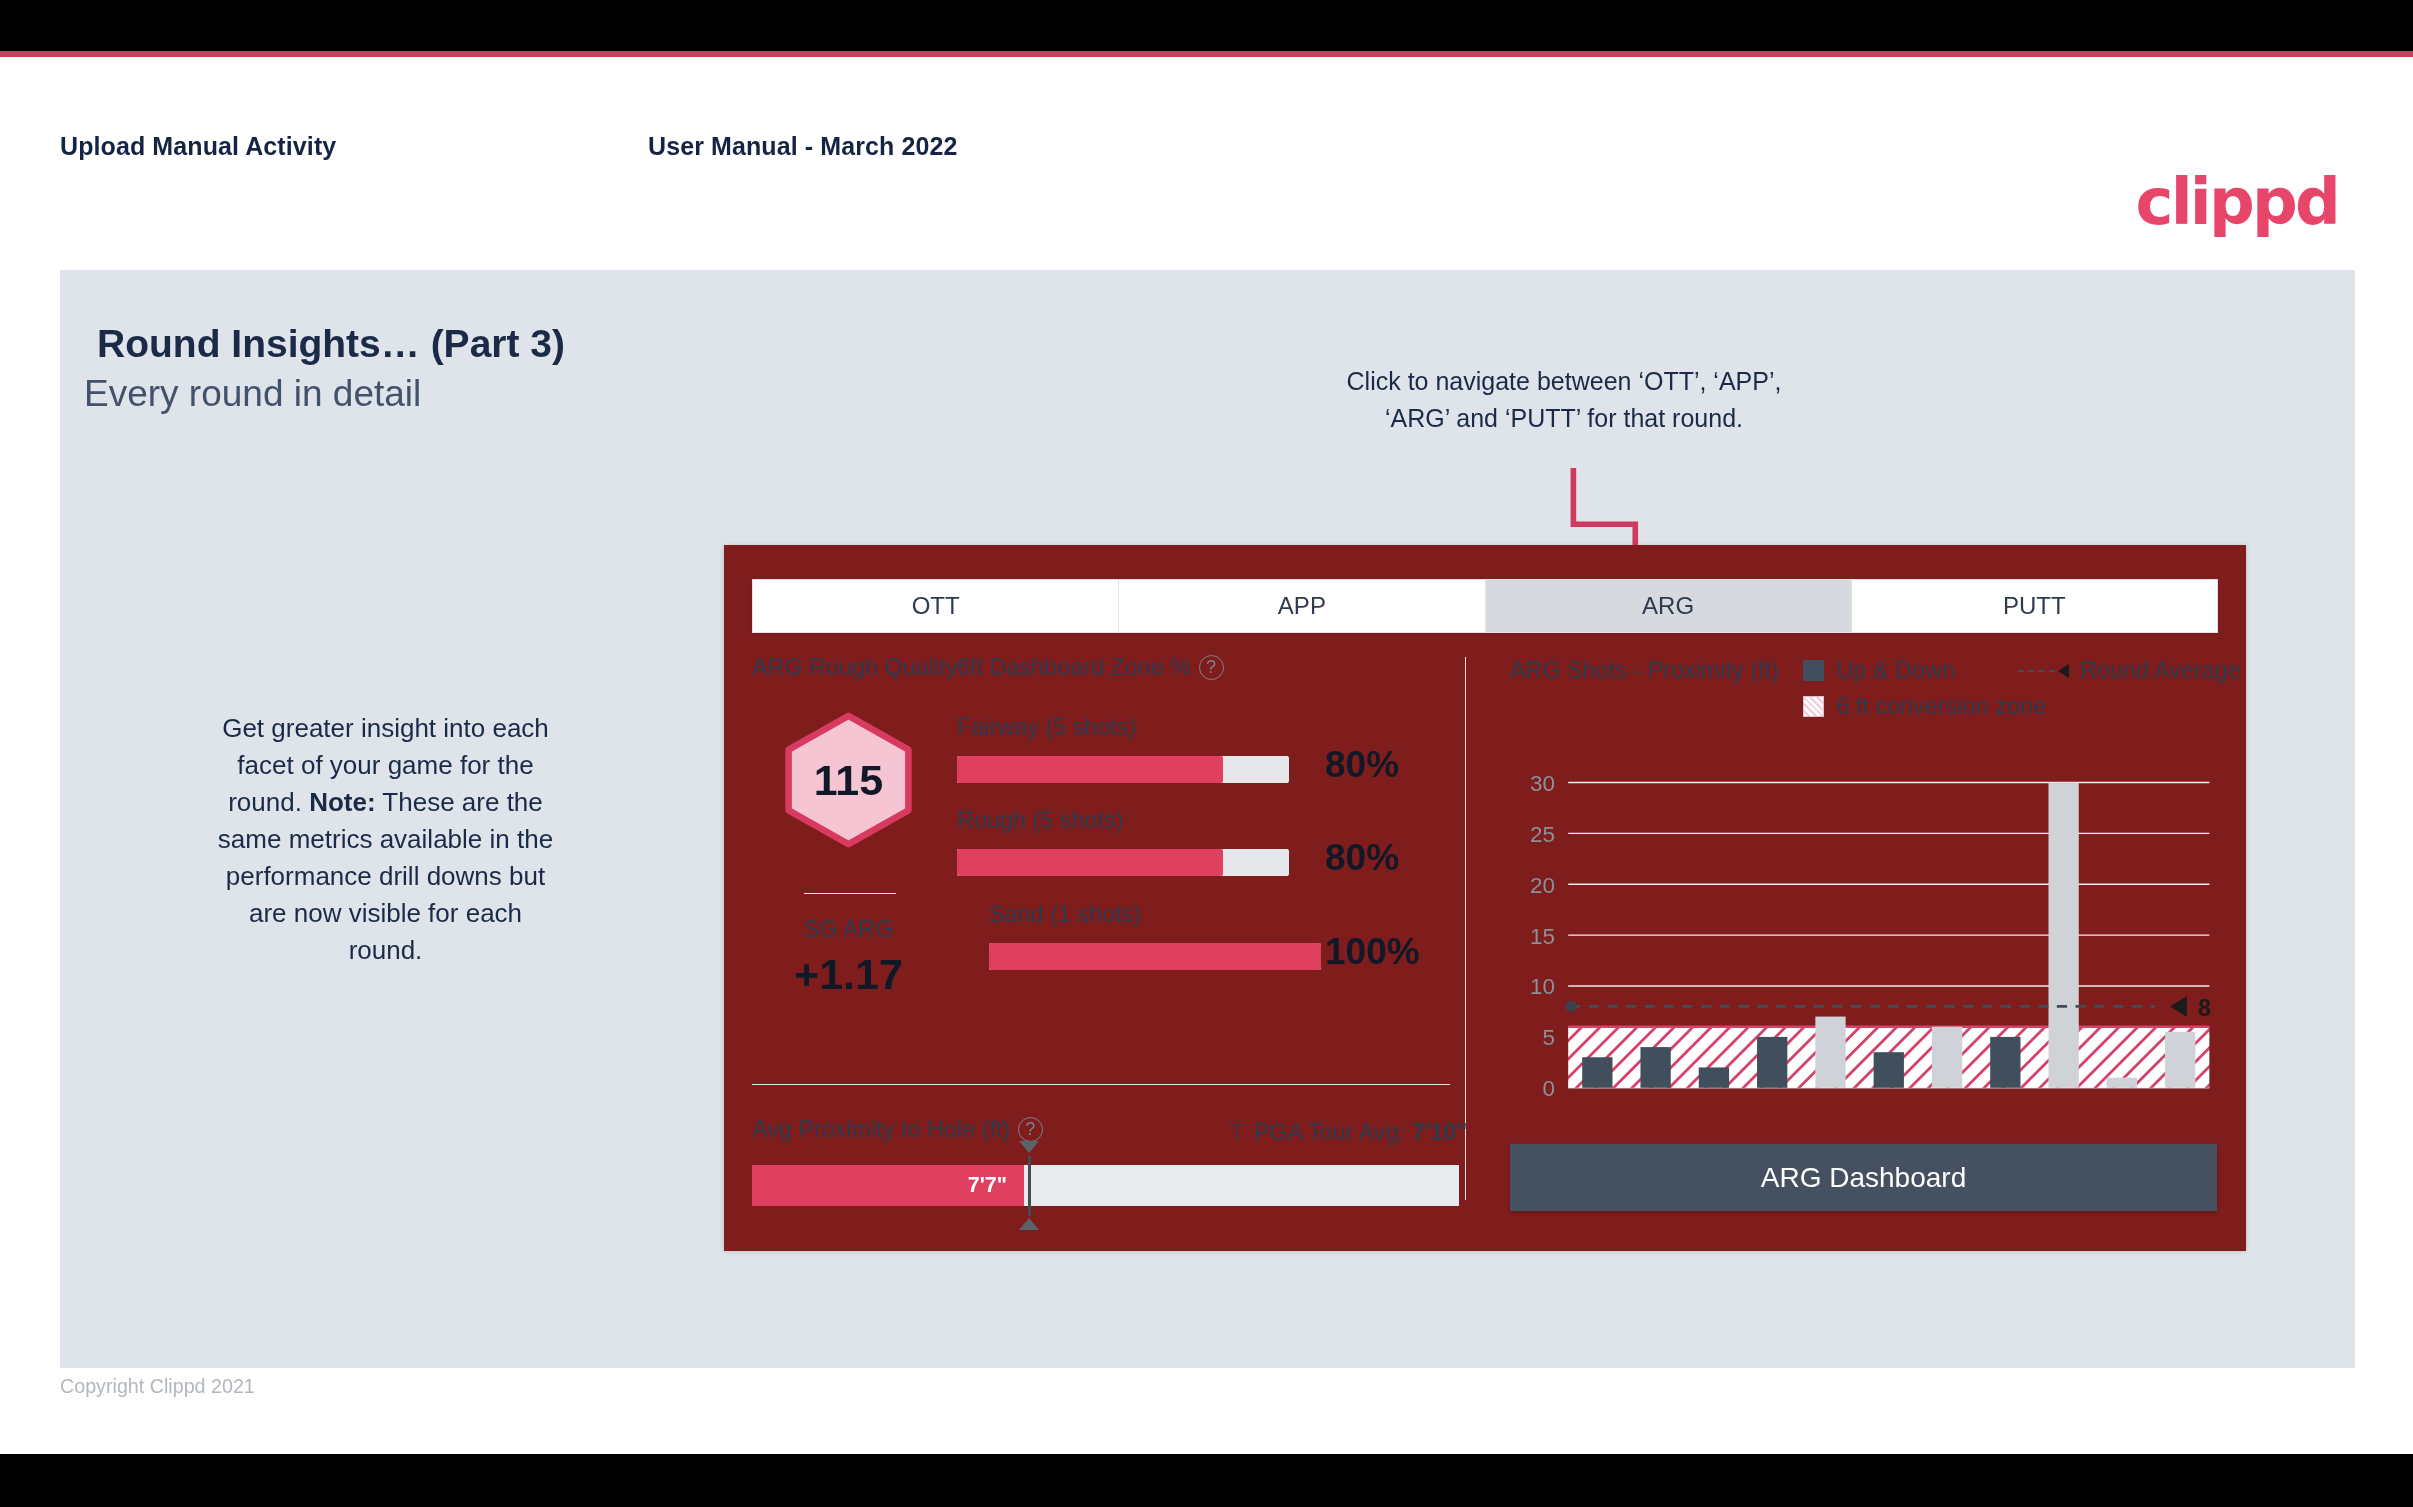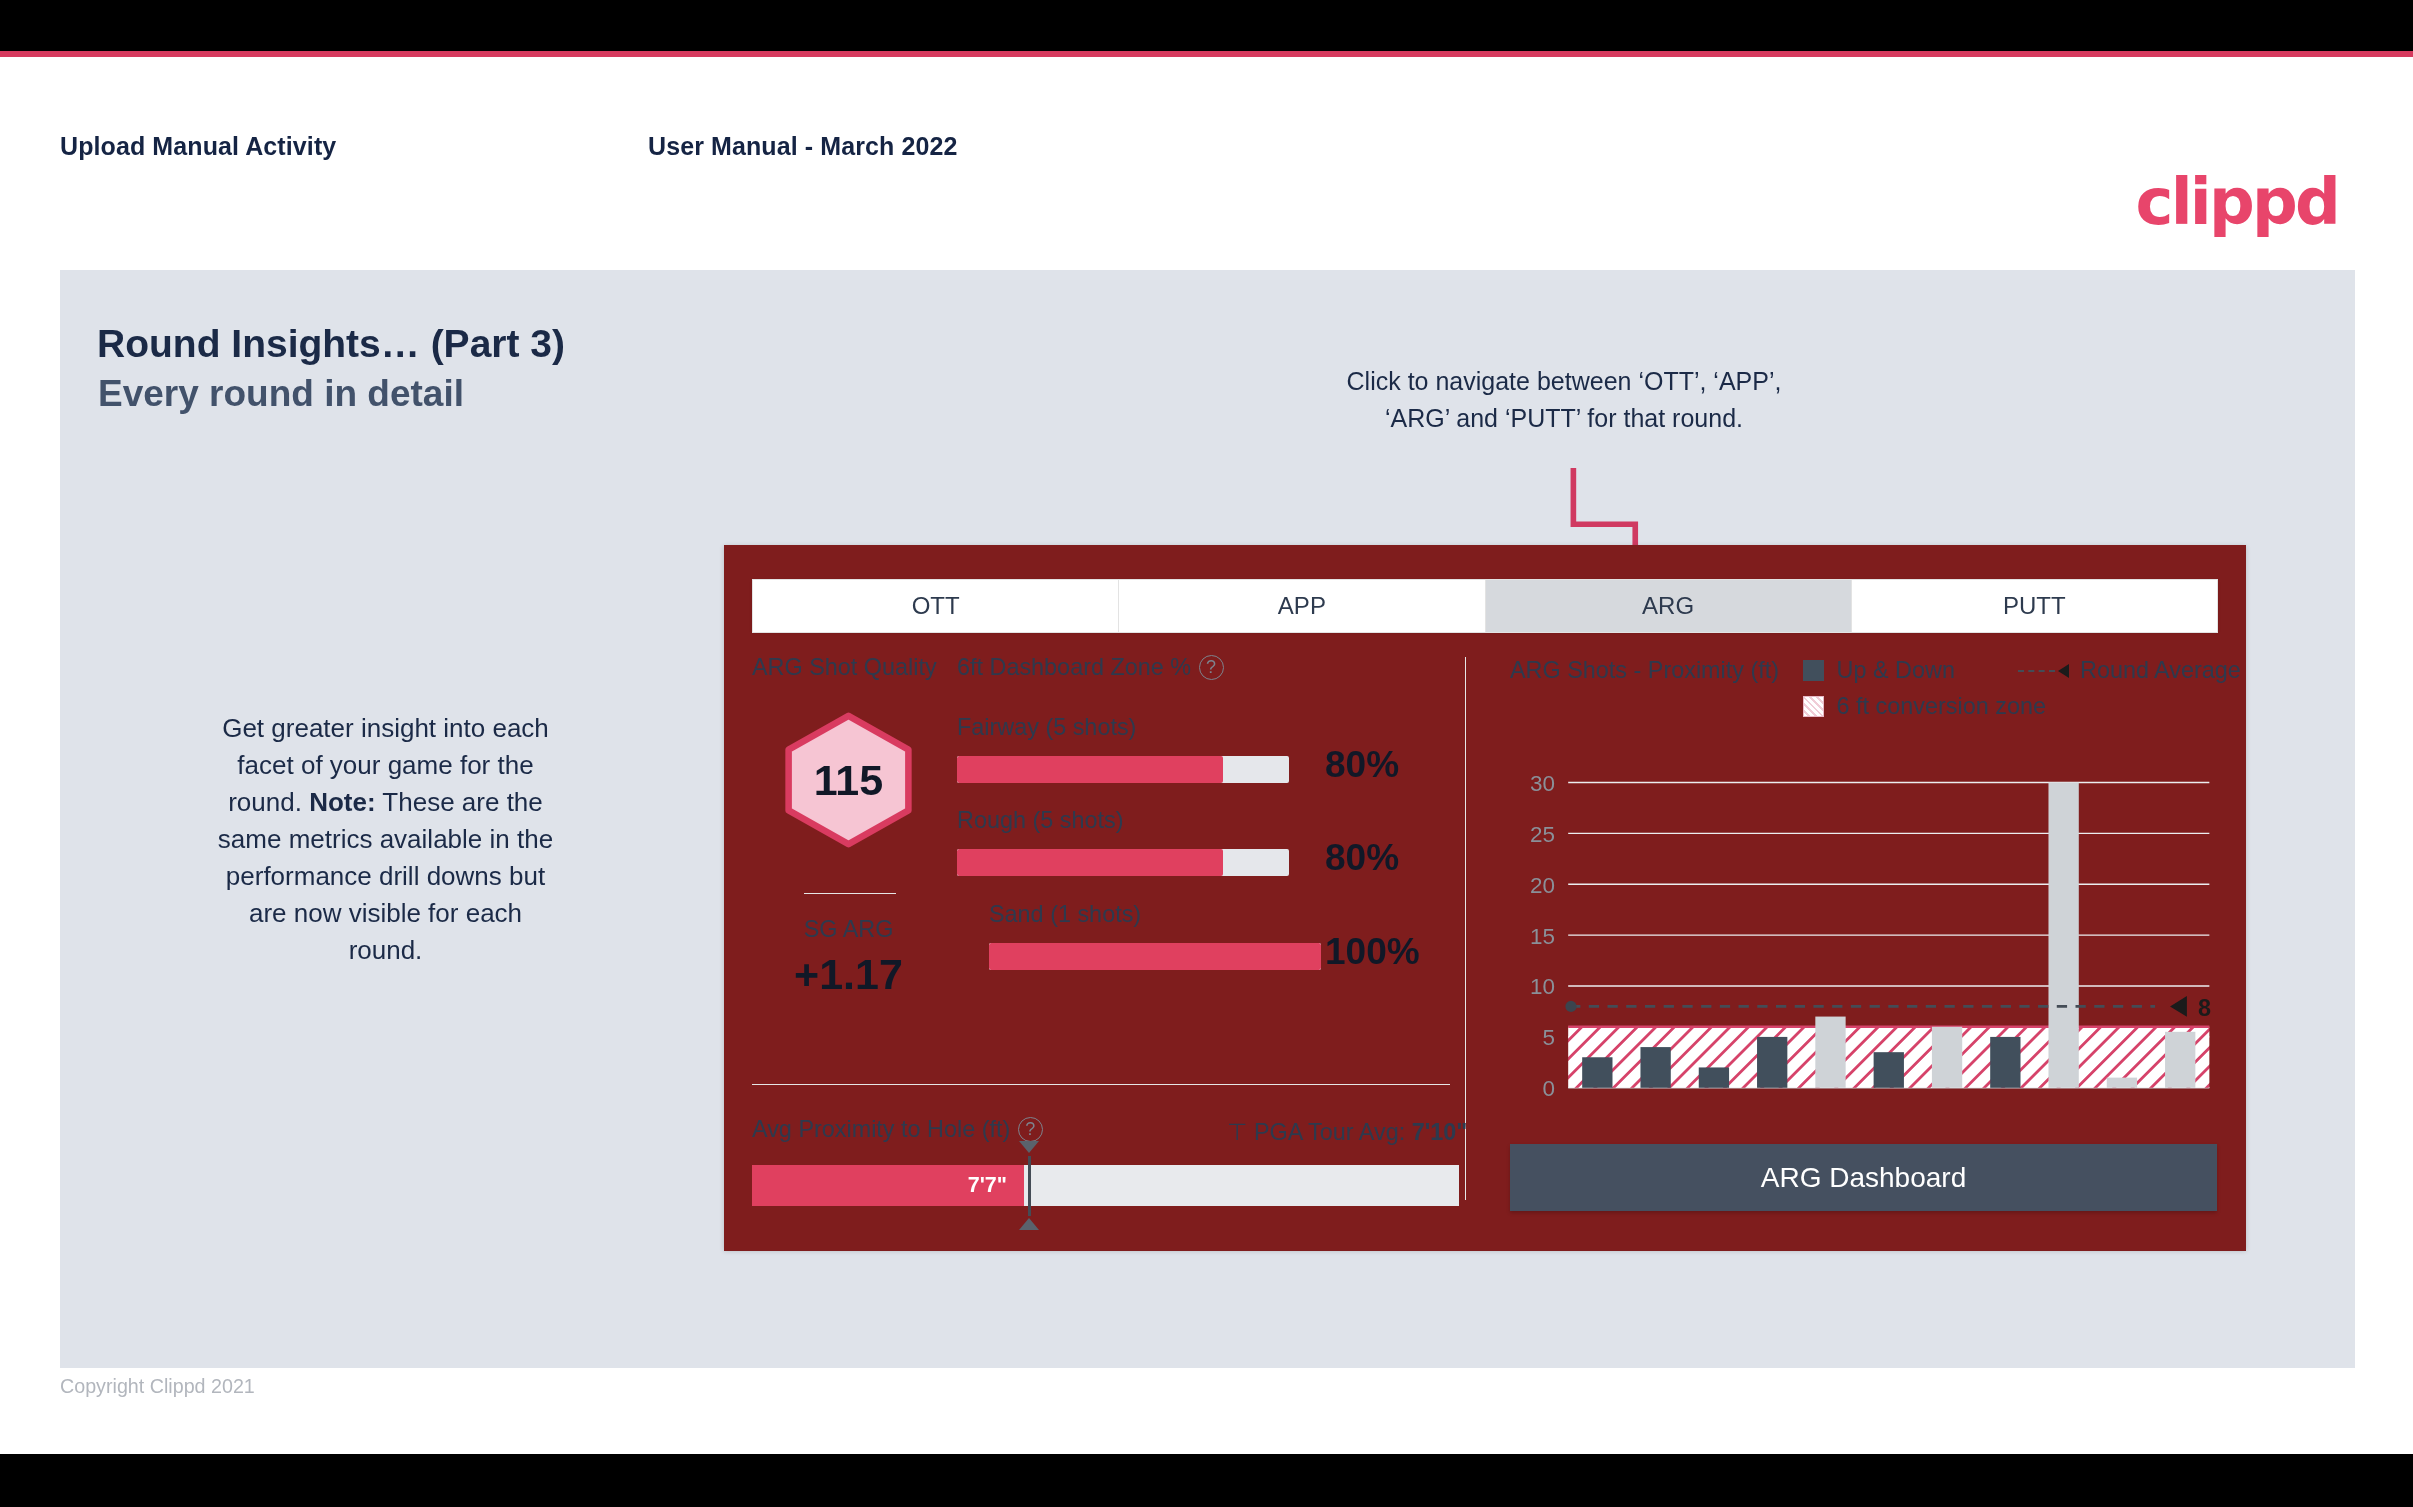--- a/index.html
+++ b/index.html
@@ -27,7 +27,7 @@
   .panel { position:absolute; left:60px; top:270px; width:2295px; height:1098px; background:#dfe3ea; }
 
   .title { position:absolute; left:97px; top:322px; font-size:39px; font-weight:700; color:#1b2a47; }
-  .subtitle { position:absolute; left:98px; top:373px; font-size:37px; font-weight:700; color:#42526b; }
+  .subtitle { position:absolute; left:84px; top:373px; font-size:37px; font-weight:400; color:#42526b; }
 
   .callout { position:absolute; left:1302px; top:363px; width:524px; text-align:center;
              font-size:25px; line-height:37px; color:#1b2a47; font-weight:400; }

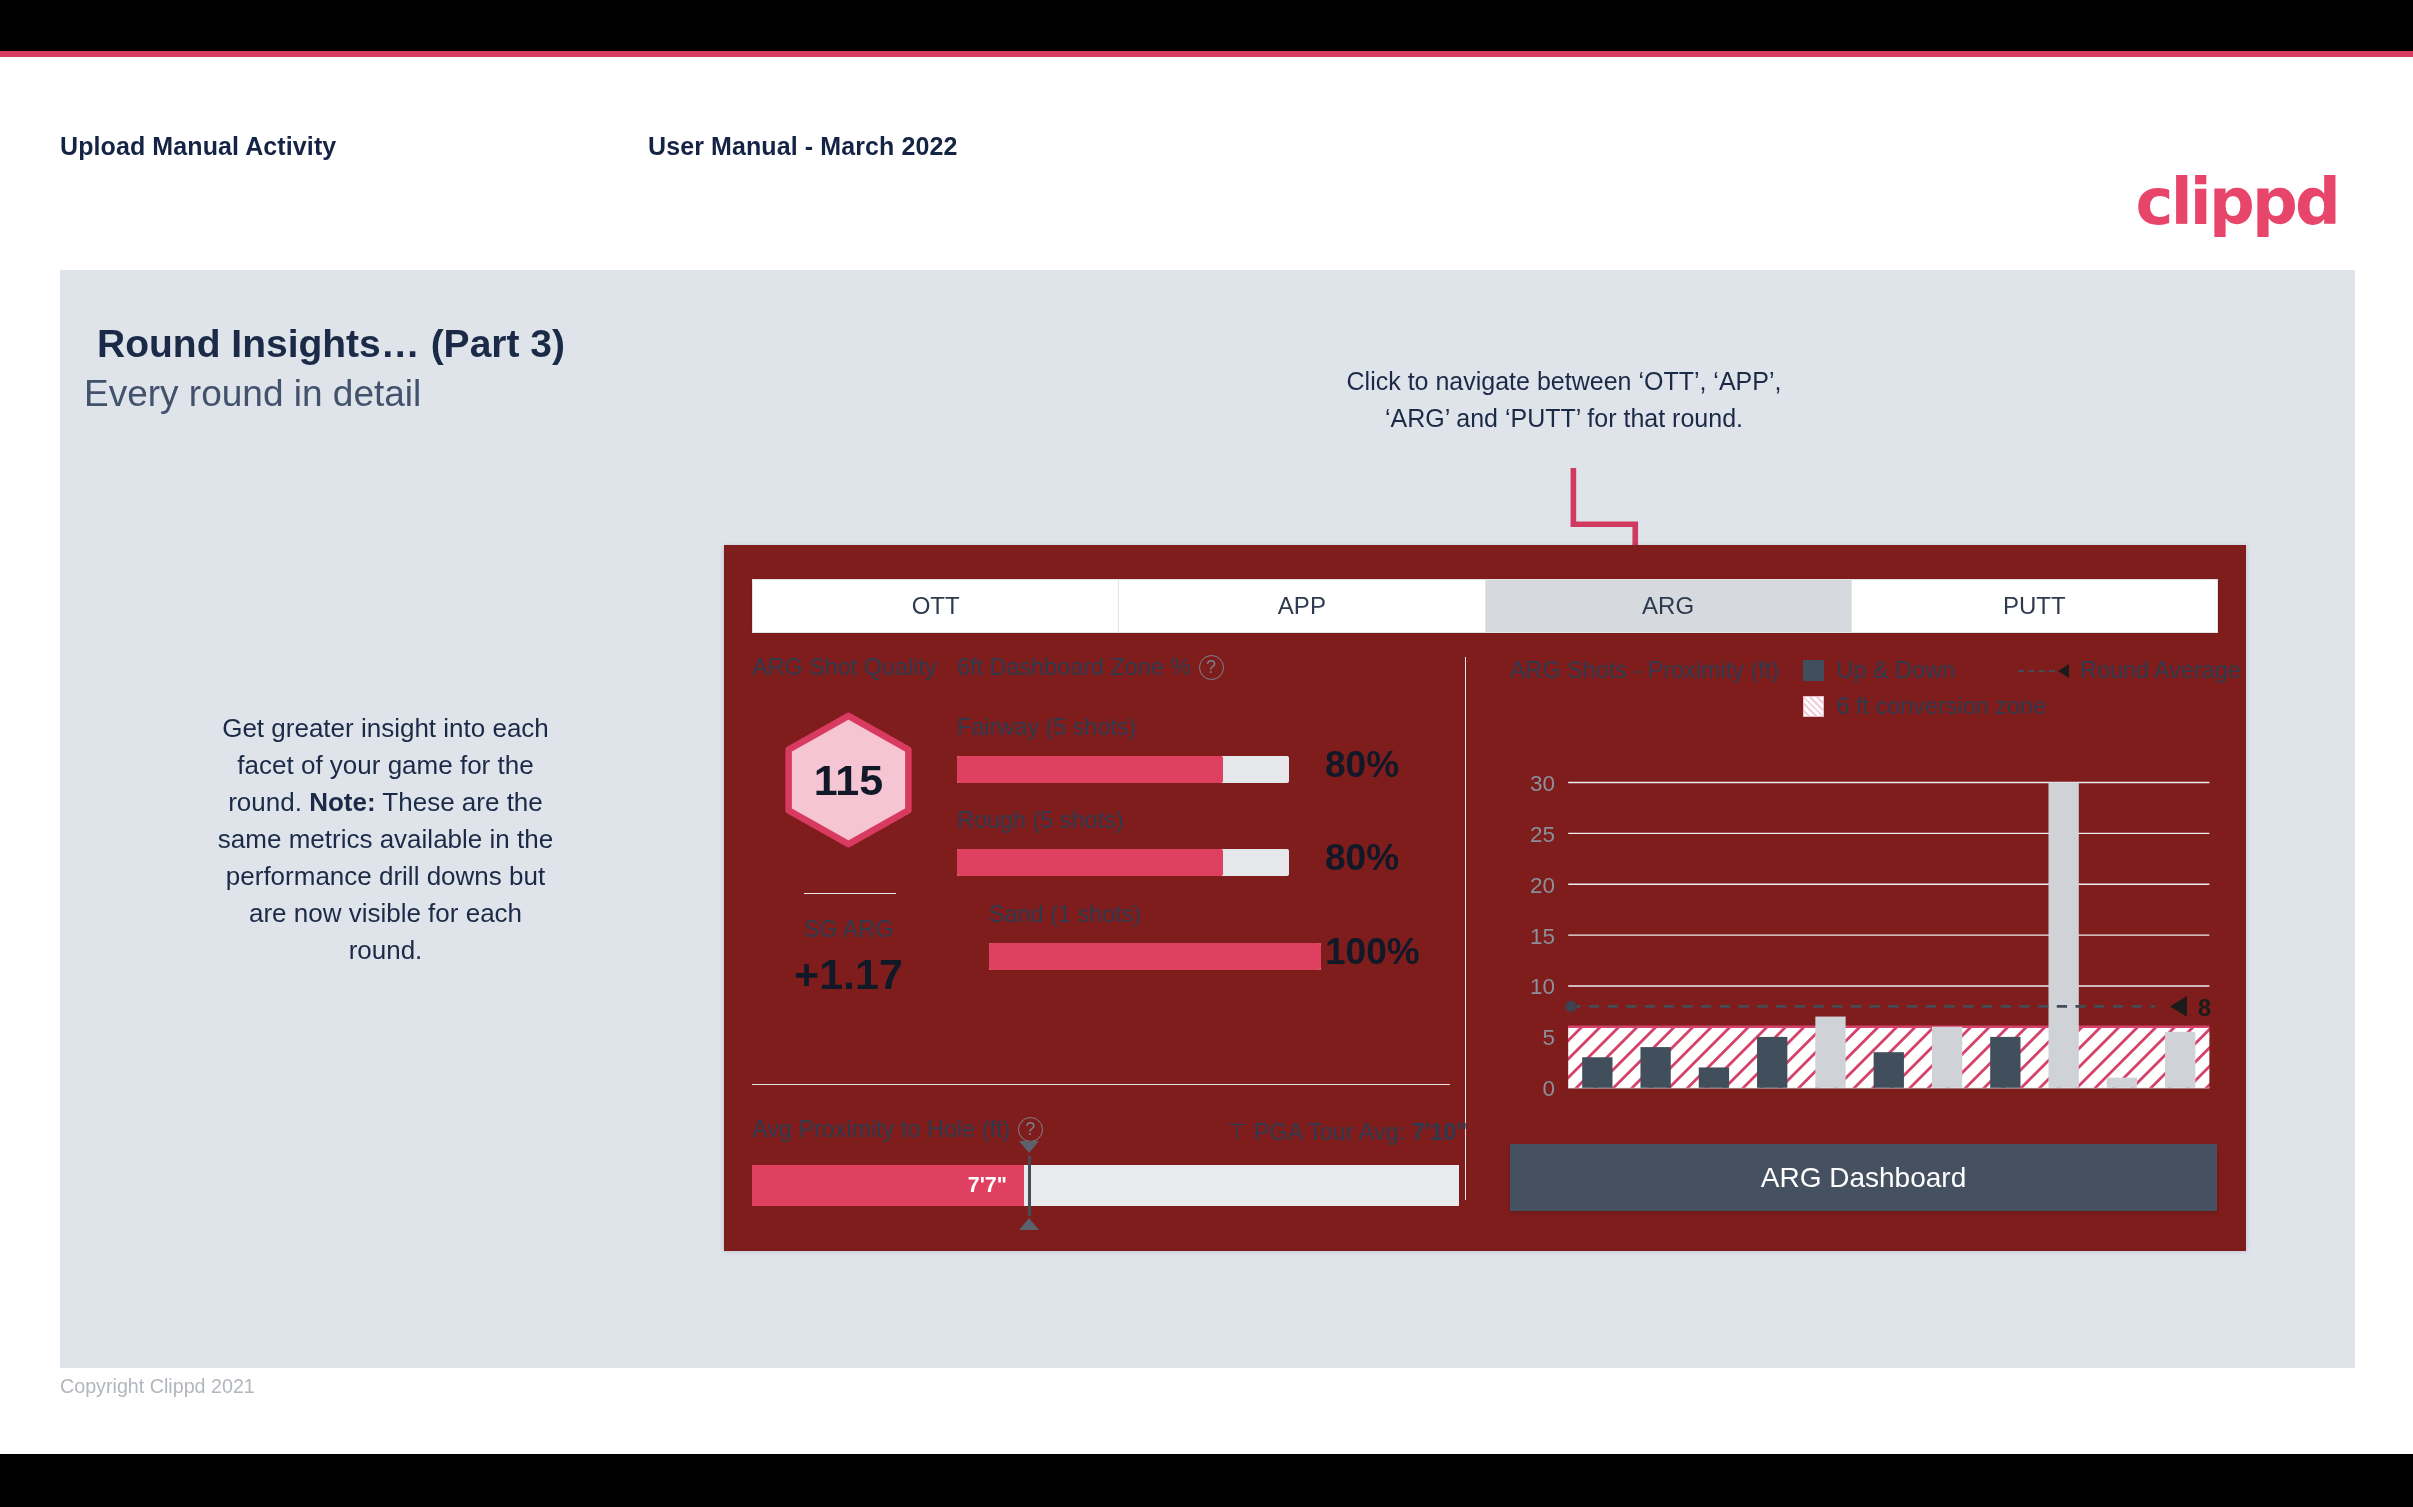--- a/index.html
+++ b/index.html
@@ -152,7 +152,7 @@
   </div>
 
   <div class="lblock" style="position:absolute;left:752px;top:654px;">
-    <span class="lbl">ARG Shot Quality</span>
+    <span class="lbl">ARG Rough Quality</span>
   </div>
   <div style="position:absolute;left:957px;top:654px;">
     <span class="lbl">6ft Dashboard Zone %</span><span class="qmark">?</span>

